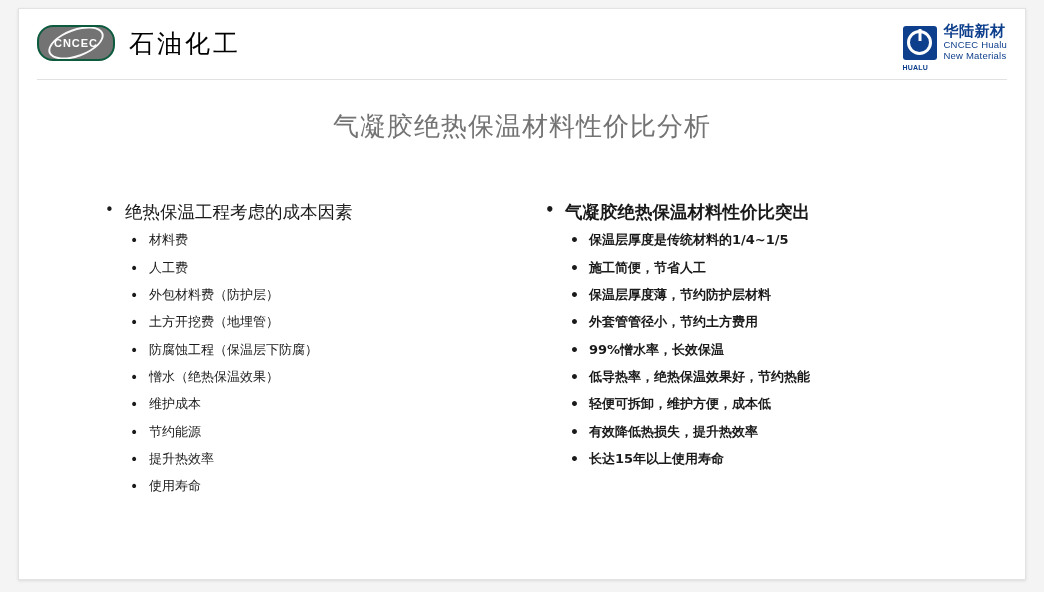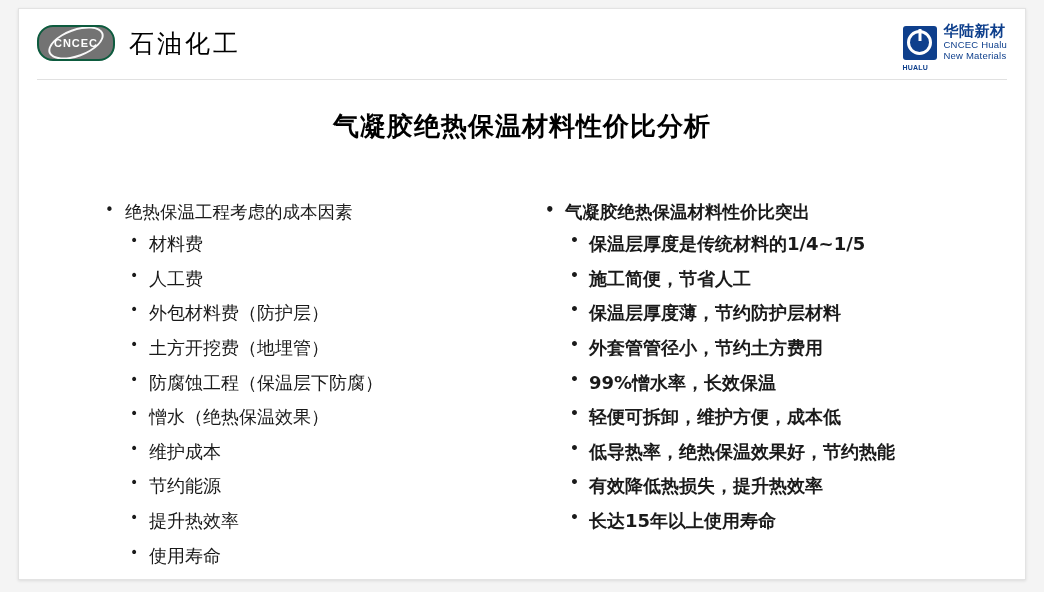--- a/index.html
+++ b/index.html
@@ -151,10 +151,9 @@
     top: 100px;
     text-align: center;
     font-size: 26px;
-    color: #000000;
+    color: #737373;
     font-family: "DejaVu Sans", sans-serif;
     letter-spacing: 1px;
-    font-weight: bold;
   }
 
   

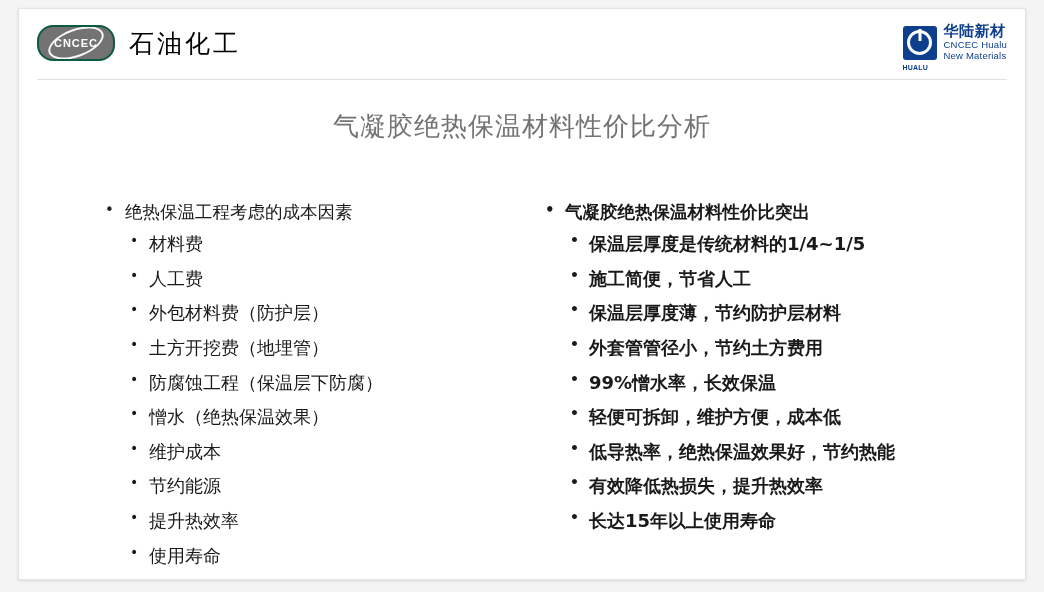--- a/index.html
+++ b/index.html
@@ -194,7 +194,7 @@
   ul.lvl2 > li {
     position: relative;
     padding-left: 24px;
-    font-size: 18px;
+    font-size: 13px;
     color: #1a1a1a;
     font-family: "DejaVu Sans", sans-serif;
     line-height: 1.45;

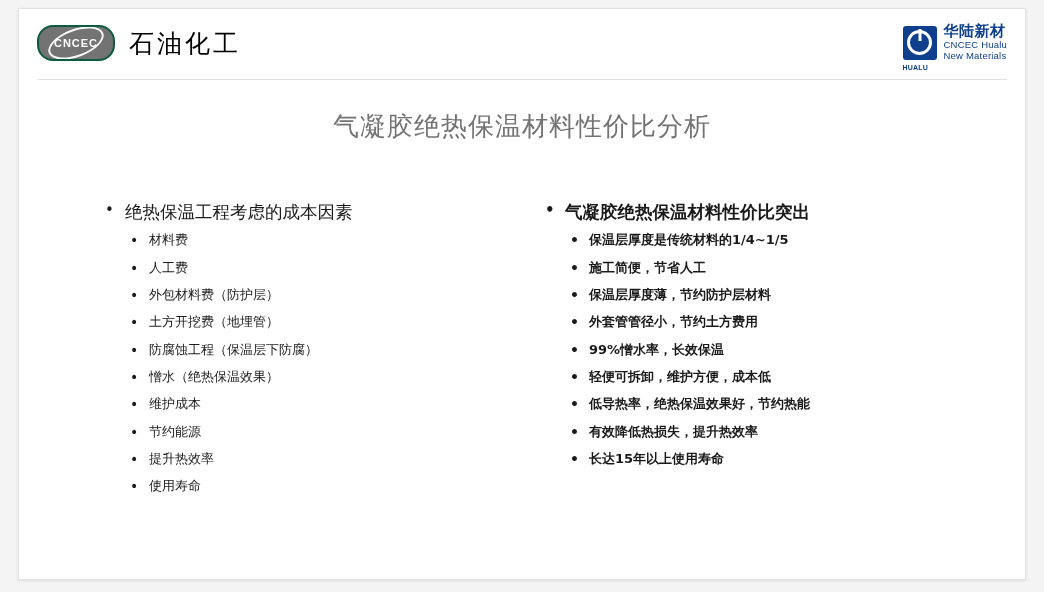--- a/index.html
+++ b/index.html
@@ -285,8 +285,8 @@
             <li>保温层厚度薄，节约防护层材料</li>
             <li>外套管管径小，节约土方费用</li>
             <li>99%憎水率，长效保温</li>
+            <li>低导热率，绝热保温效果好，节约热能</li>
             <li>轻便可拆卸，维护方便，成本低</li>
-            <li>低导热率，绝热保温效果好，节约热能</li>
             <li>有效降低热损失，提升热效率</li>
             <li>长达15年以上使用寿命</li>
           </ul>

